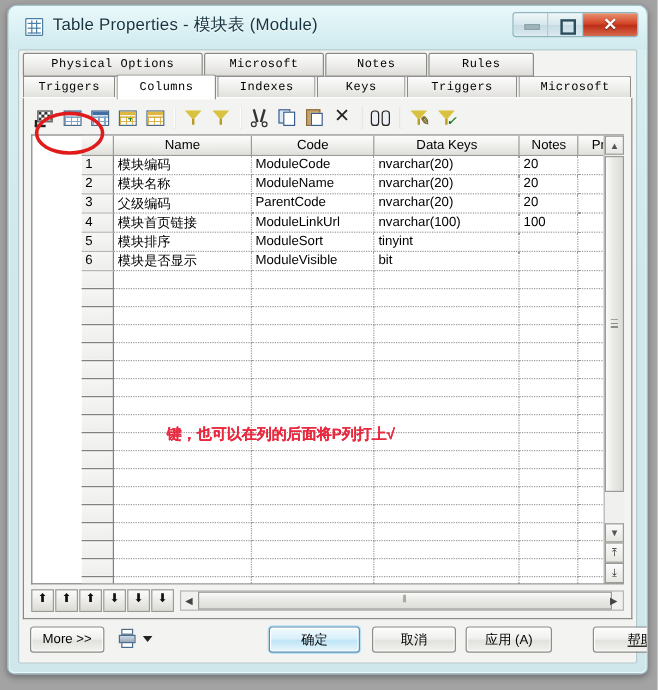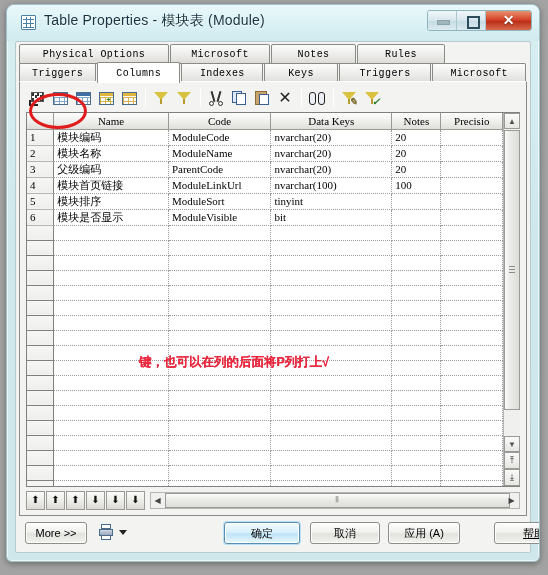--- a/index.html
+++ b/index.html
@@ -301,8 +301,9 @@
     border-collapse: collapse;
     table-layout: fixed;
     width: 100%;
-    font-family: Liberation Serif, serif;
+    font-family: Liberation Sans, sans-serif;
     font-size: 11px;
+    margin-left: 41px;
   }
   table.grid th {
     height: 16px;

